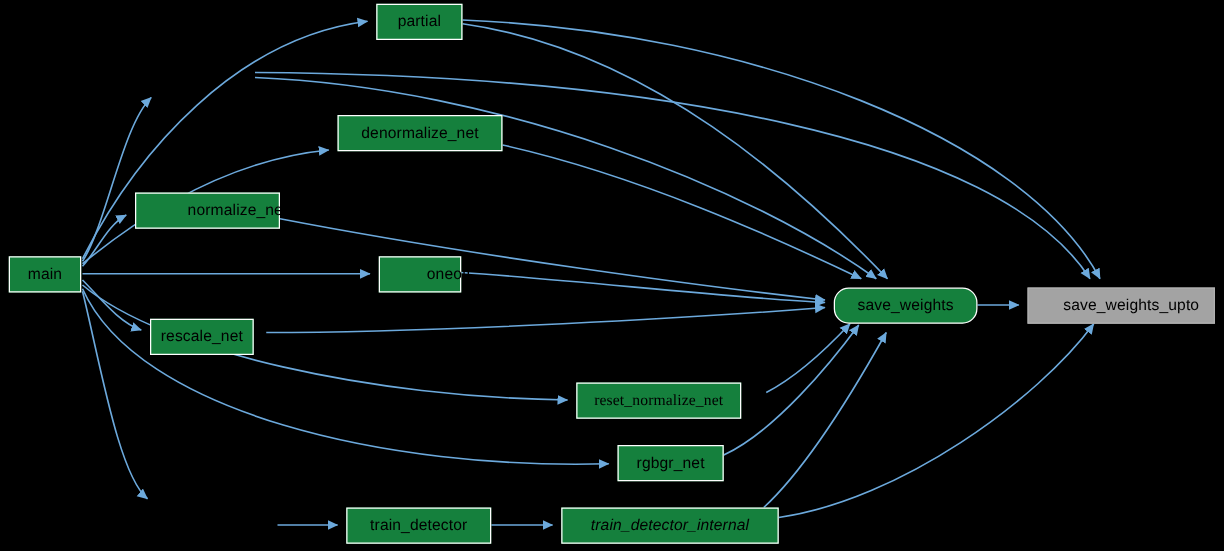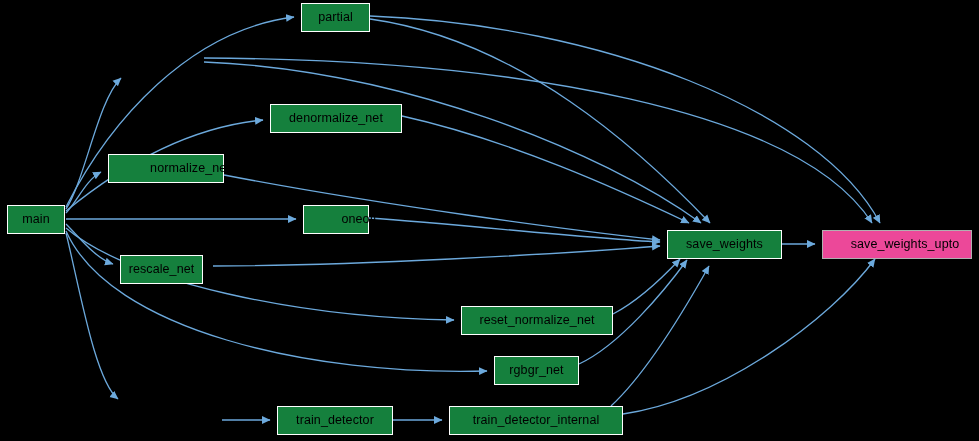--- a/index.html
+++ b/index.html
@@ -86,7 +86,7 @@
   </svg>
 <div class="node" style="left: 7px; top: 205px; width: 58px; height: 29px;">main</div>
     <div class="node" style="left: 301px; top: 3px; width: 69px; height: 29px;">partial</div>
-    <div class="node" style="left: 270px; top: 104px; width: 132px; height: 29px;">denormalize_net</div>
+    <div class="node" style="left: 270px; top: 92px; width: 132px; height: 29px;">denormalize_net</div>
     <div class="node" style="left: 108px; top: 154px; width: 116px; height: 29px; padding-left: 48px;">normalize_net</div>
     <div class="node" style="left: 303px; top: 205px; width: 66px; height: 29px; padding-left: 46px;">oneoff</div>
     <div class="node" style="left: 120px; top: 255px; width: 83px; height: 29px;">rescale_net</div>

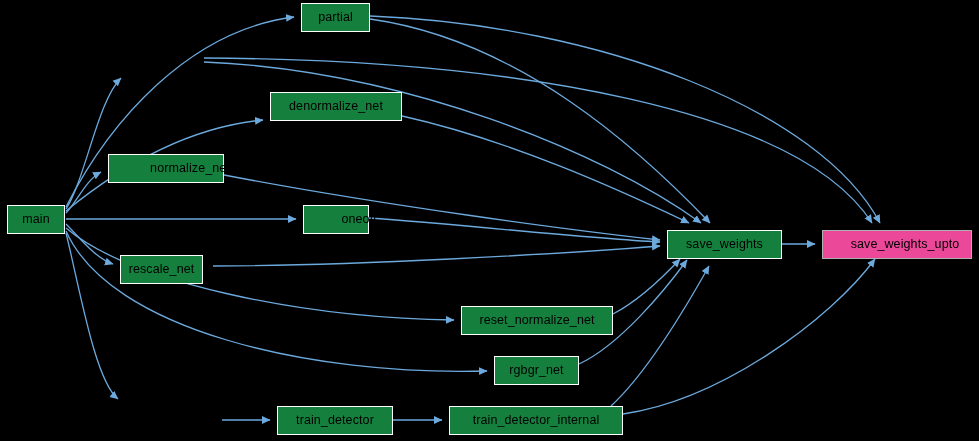--- a/index.html
+++ b/index.html
@@ -94,7 +94,7 @@
     <div class="node" style="left: 494px; top: 356px; width: 85px; height: 29px;">rgbgr_net</div>
     <div class="node" style="left: 277px; top: 406px; width: 116px; height: 29px;">train_detector</div>
     <div class="node" style="left: 449px; top: 406px; width: 174px; height: 29px;">train_detector_internal</div>
-    <div class="node" style="left: 667px; top: 230px; width: 115px; height: 29px;">save_weights</div>
+    <div class="node" style="left: 667px; top: 230px; width: 115px; height: 29px; border-radius: 12px;">save_weights</div>
     <div class="node current" style="left: 822px; top: 230px; width: 150px; height: 29px;">save_weights_upto</div>
   </div>
 

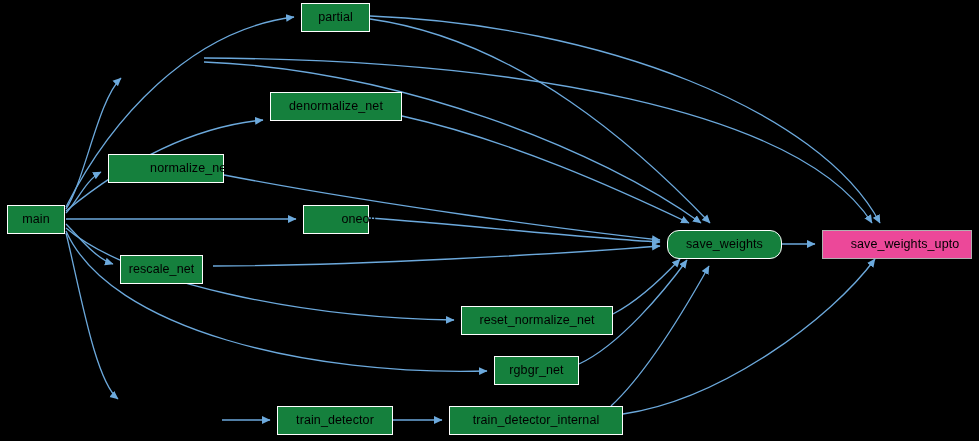--- a/index.html
+++ b/index.html
@@ -37,7 +37,7 @@
     letter-spacing: 0.1px;
   }
   .node.current {
-    background: #ec4899;
+    background: #a3a3a3;
     border-color: #b0b0b0;
     color: #000000;
     padding-left: 16px;

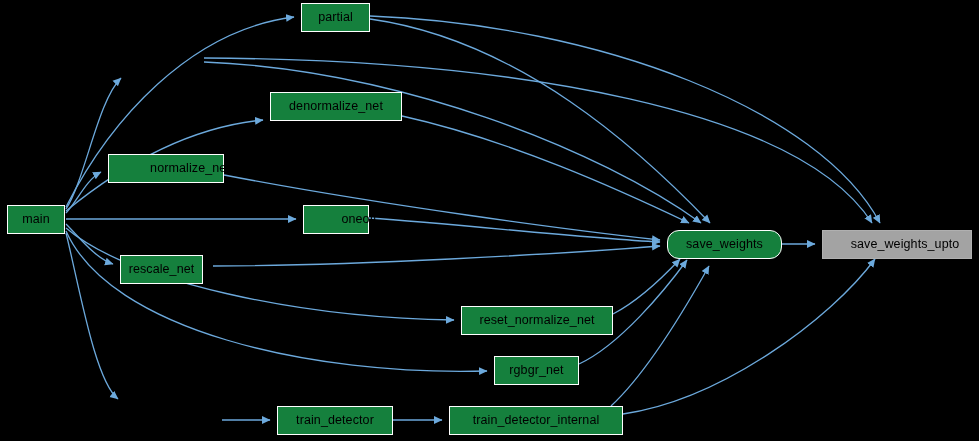--- a/index.html
+++ b/index.html
@@ -90,7 +90,7 @@
     <div class="node" style="left: 108px; top: 154px; width: 116px; height: 29px; padding-left: 48px;">normalize_net</div>
     <div class="node" style="left: 303px; top: 205px; width: 66px; height: 29px; padding-left: 46px;">oneoff</div>
     <div class="node" style="left: 120px; top: 255px; width: 83px; height: 29px;">rescale_net</div>
-    <div class="node" style="left: 461px; top: 306px; width: 152px; height: 29px;">reset_normalize_net</div>
+    <div class="node" style="left: 461px; top: 306px; width: 132px; height: 29px; font-family: Liberation Serif, serif;">reset_normalize_net</div>
     <div class="node" style="left: 494px; top: 356px; width: 85px; height: 29px;">rgbgr_net</div>
     <div class="node" style="left: 277px; top: 406px; width: 116px; height: 29px;">train_detector</div>
     <div class="node" style="left: 449px; top: 406px; width: 174px; height: 29px;">train_detector_internal</div>

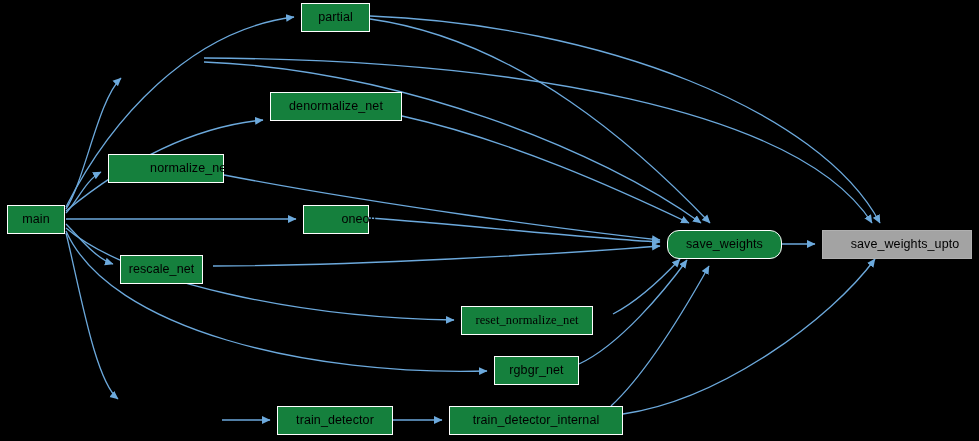--- a/index.html
+++ b/index.html
@@ -93,7 +93,7 @@
     <div class="node" style="left: 461px; top: 306px; width: 132px; height: 29px; font-family: Liberation Serif, serif;">reset_normalize_net</div>
     <div class="node" style="left: 494px; top: 356px; width: 85px; height: 29px;">rgbgr_net</div>
     <div class="node" style="left: 277px; top: 406px; width: 116px; height: 29px;">train_detector</div>
-    <div class="node" style="left: 449px; top: 406px; width: 174px; height: 29px;">train_detector_internal</div>
+    <div class="node" style="left: 449px; top: 406px; width: 174px; height: 29px; font-style: italic;">train_detector_internal</div>
     <div class="node" style="left: 667px; top: 230px; width: 115px; height: 29px; border-radius: 12px;">save_weights</div>
     <div class="node current" style="left: 822px; top: 230px; width: 150px; height: 29px;">save_weights_upto</div>
   </div>

